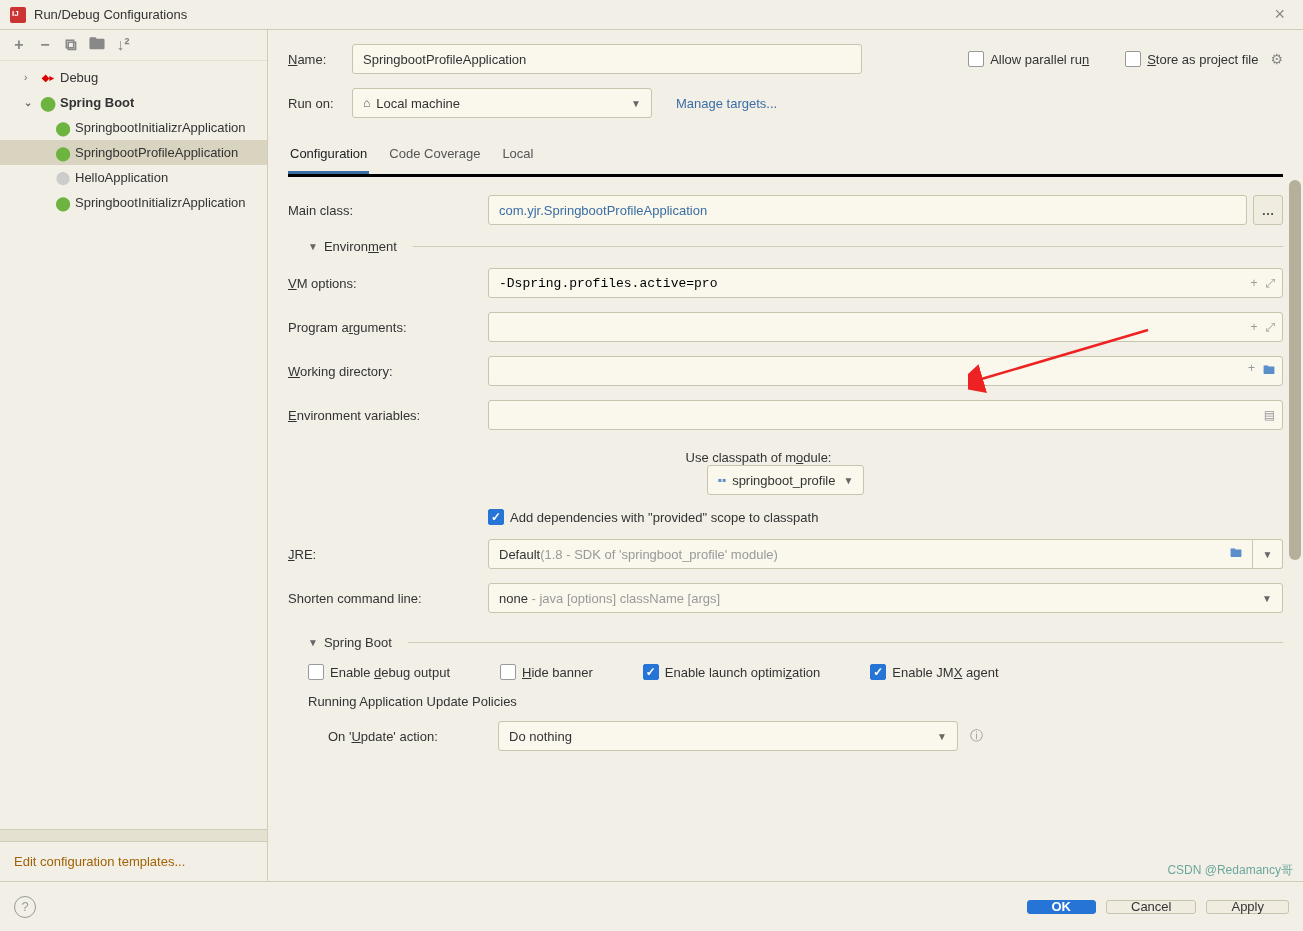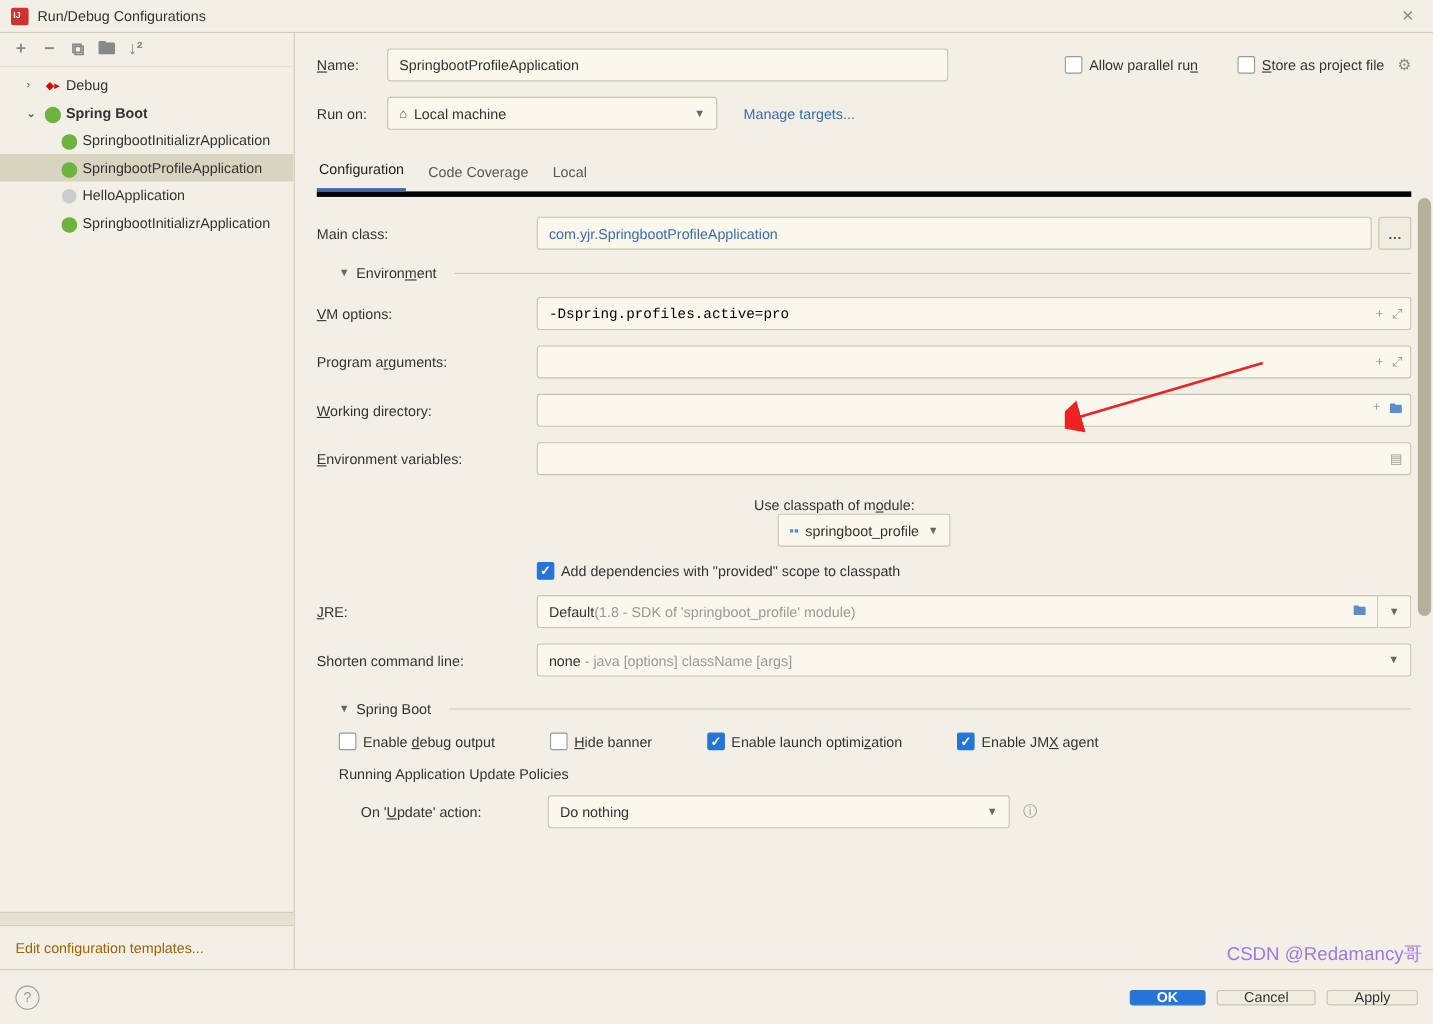--- a/index.html
+++ b/index.html
@@ -96,7 +96,7 @@
     .link { color:#3a6ea5; cursor:pointer; }
     .hint-text { color:#666; margin-left:70px; max-width:480px; line-height:1.5; }
 
-    .tabs { display:flex; gap:18px; margin:22px 0 0 0; border-bottom:5px solid #000000;align-items:flex-end; }
+    .tabs { display:flex; gap:18px; margin:22px 0 0 0; border-bottom:3px solid #000000; }
     .tab { padding:6px 2px 10px 2px; cursor:pointer; color:#555; position:relative;}
     .tab.active { color:#222; border-bottom:3px solid #3a6ea5; }
 

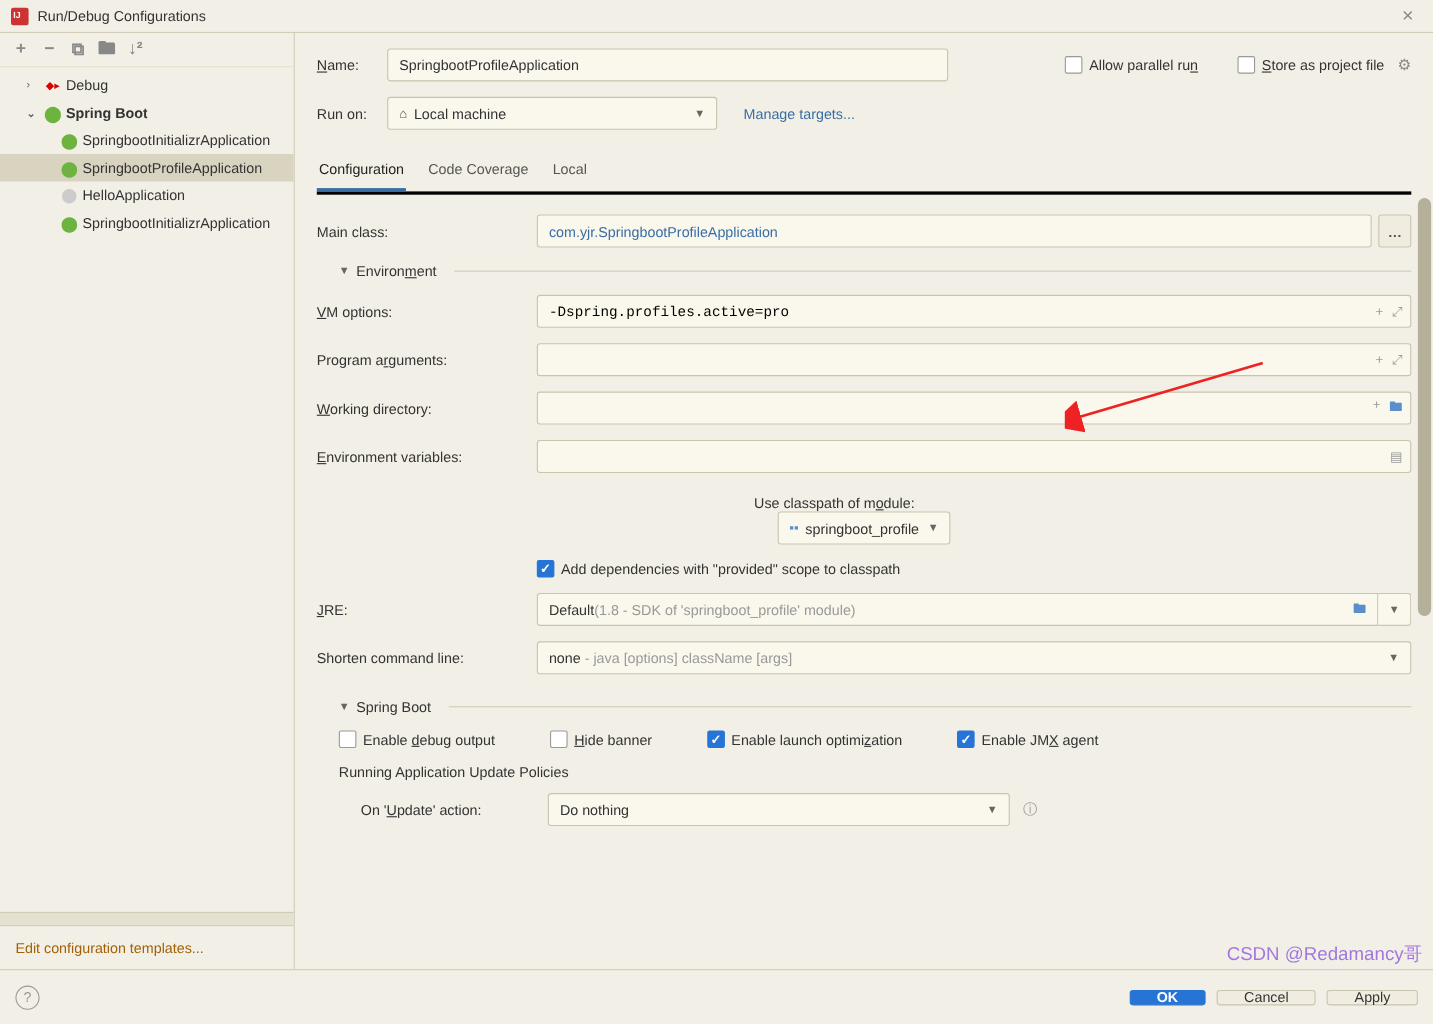--- a/index.html
+++ b/index.html
@@ -388,7 +388,7 @@
 
       <div class="field-row indented" style="padding-left:40px">
         <span style="width:170px">On '<u class="mn">U</u>pdate' action:</span>
-        <div style="width:420px">
+        <div style="width:460px">
           <div class="dropdown" style="width:100%">
             <span>Do nothing</span>
             <span class="dd-arrow">▼</span>

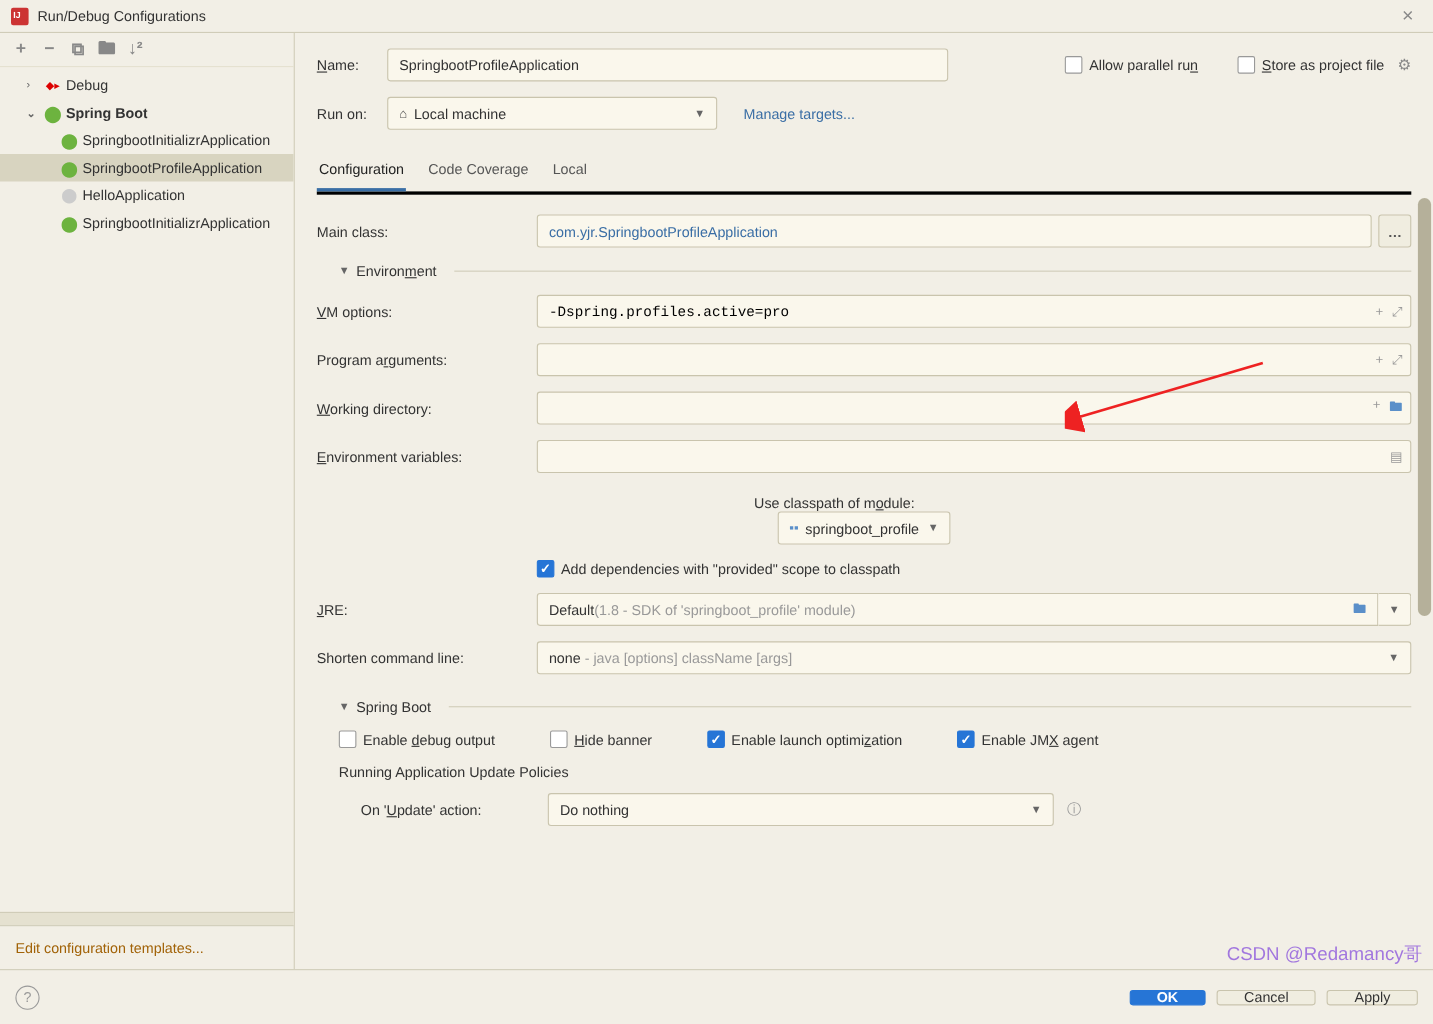--- a/index.html
+++ b/index.html
@@ -155,7 +155,7 @@
     }
     .btn-primary { background:#2675d6; border-color:#2675d6; color:#fff; font-weight:bold;}
     .watermark {
-      position:absolute; right:10px; bottom:52px; color:#6d28d9; font-size:17px;
+      position:absolute; right:10px; bottom:52px; color:#0f766e; font-size:12px;
       opacity:0.6;
       text-align:right;
     }

